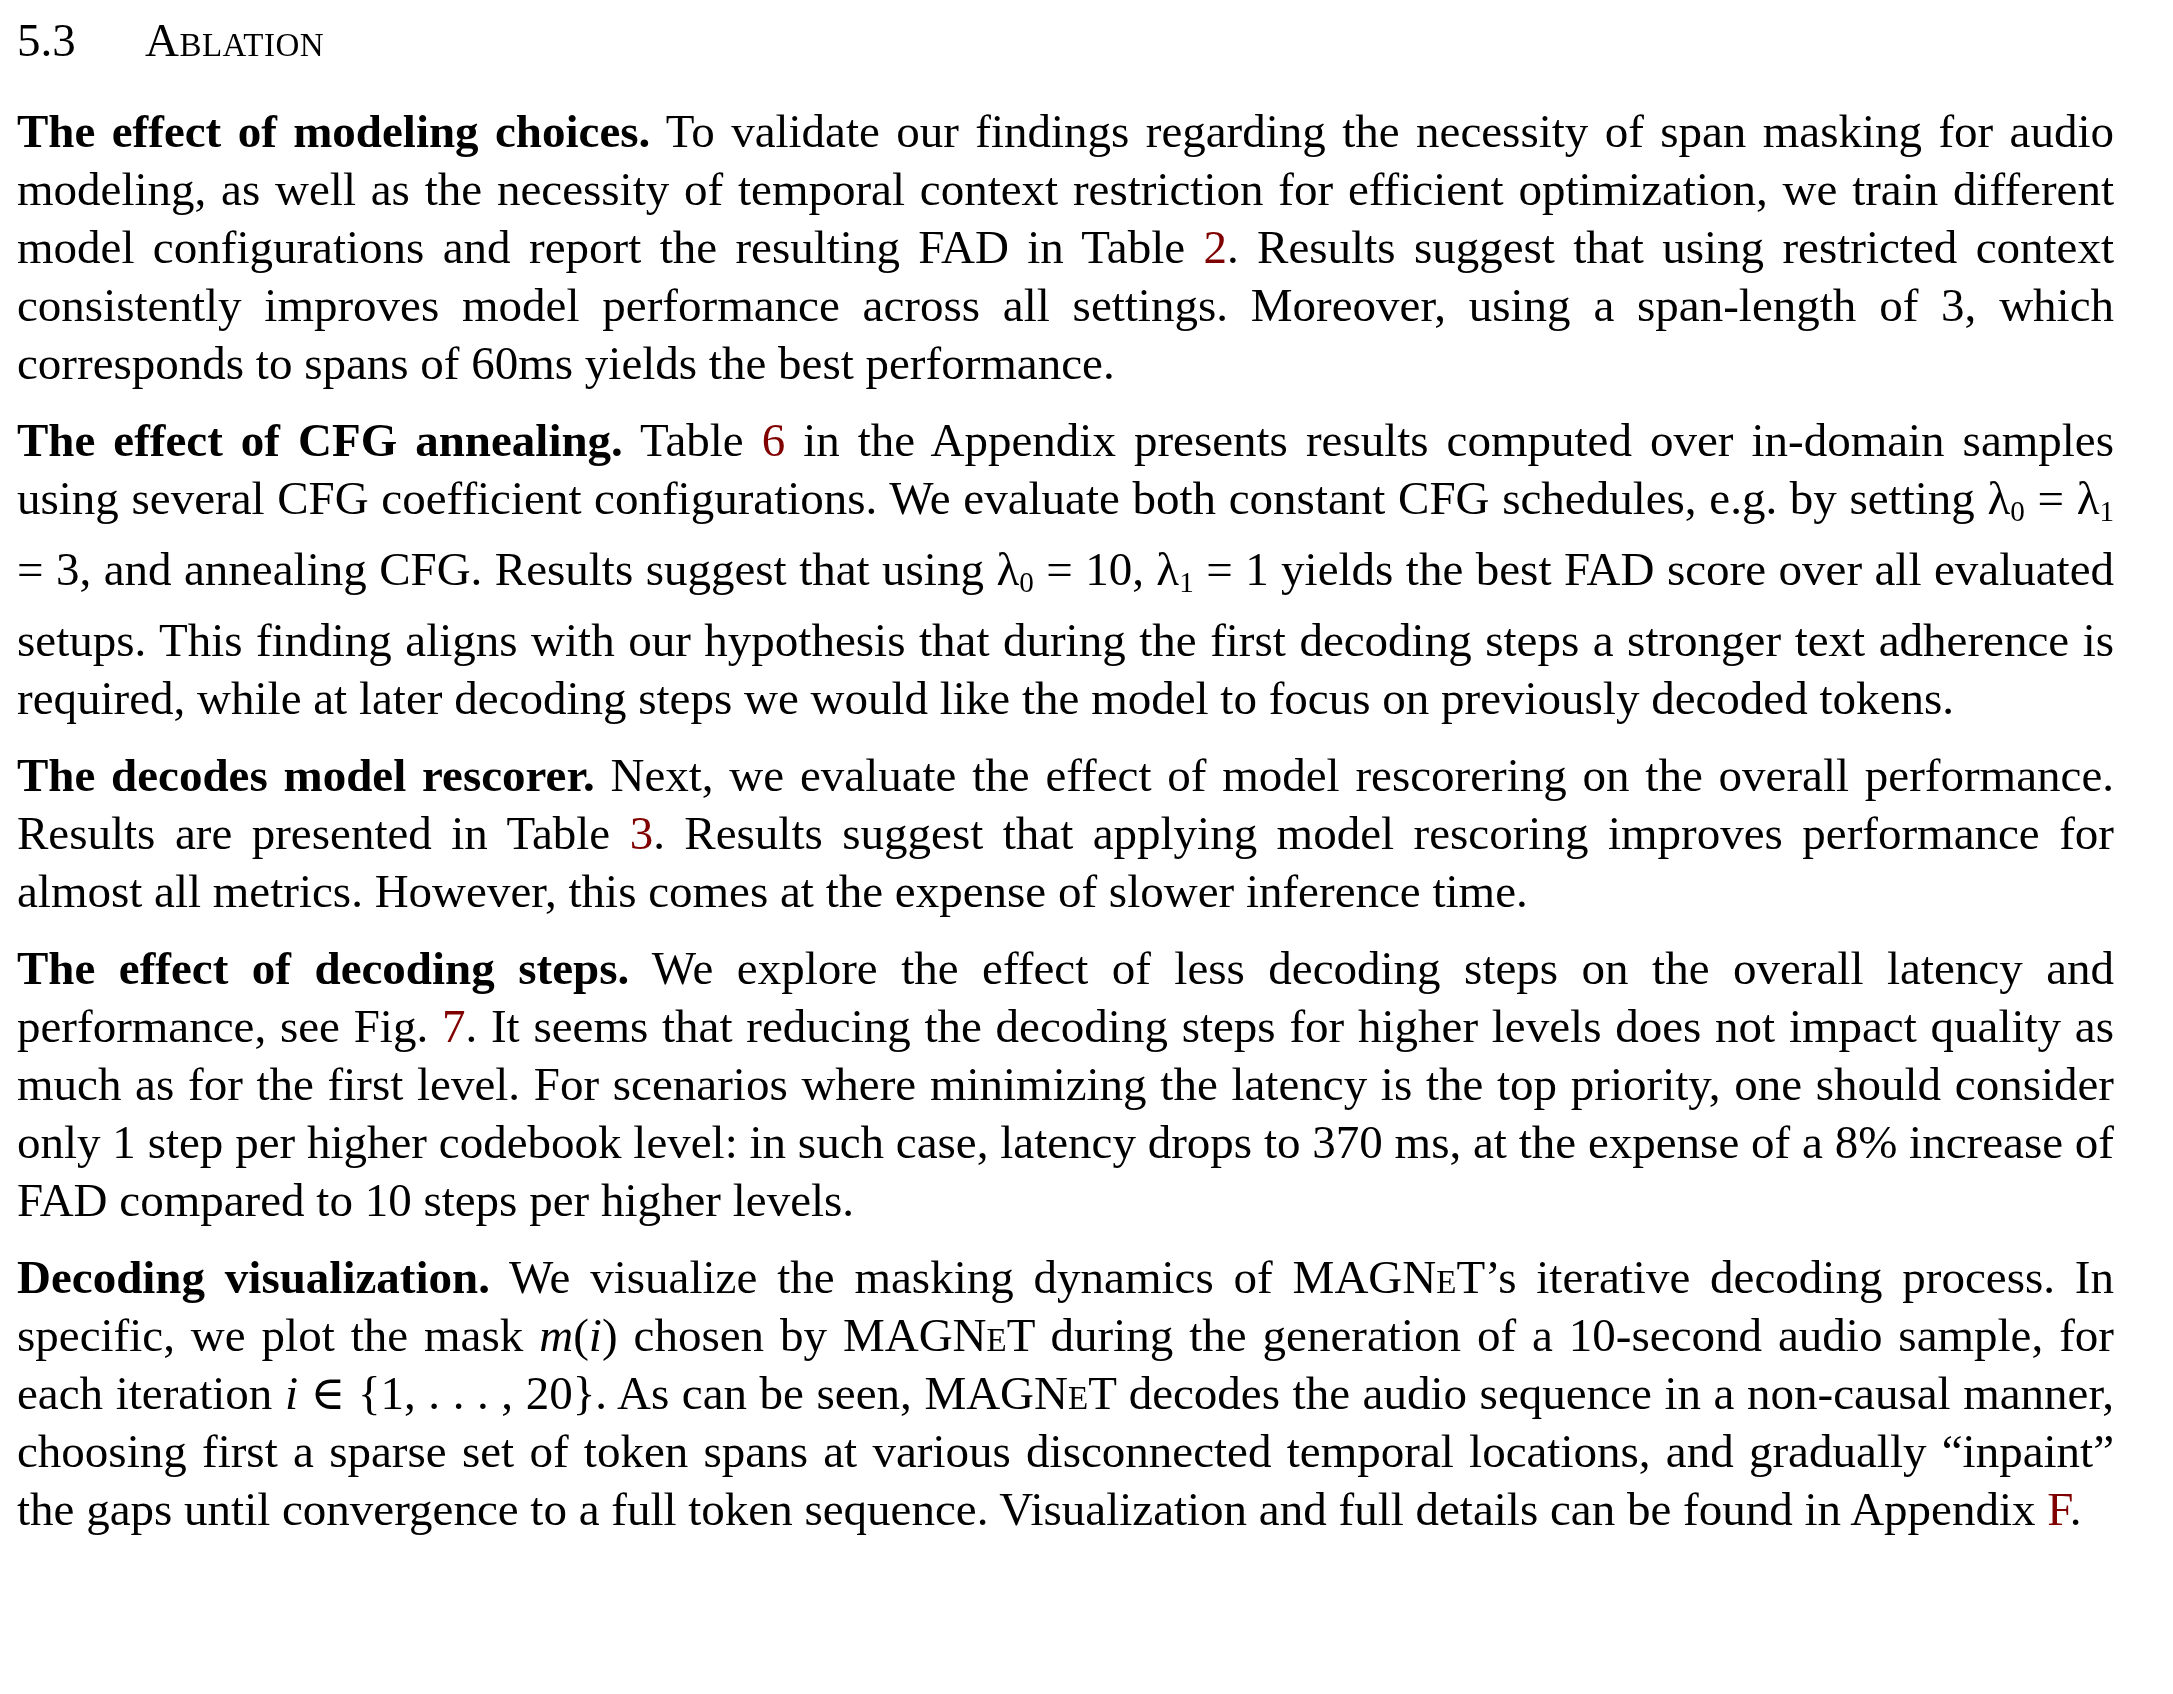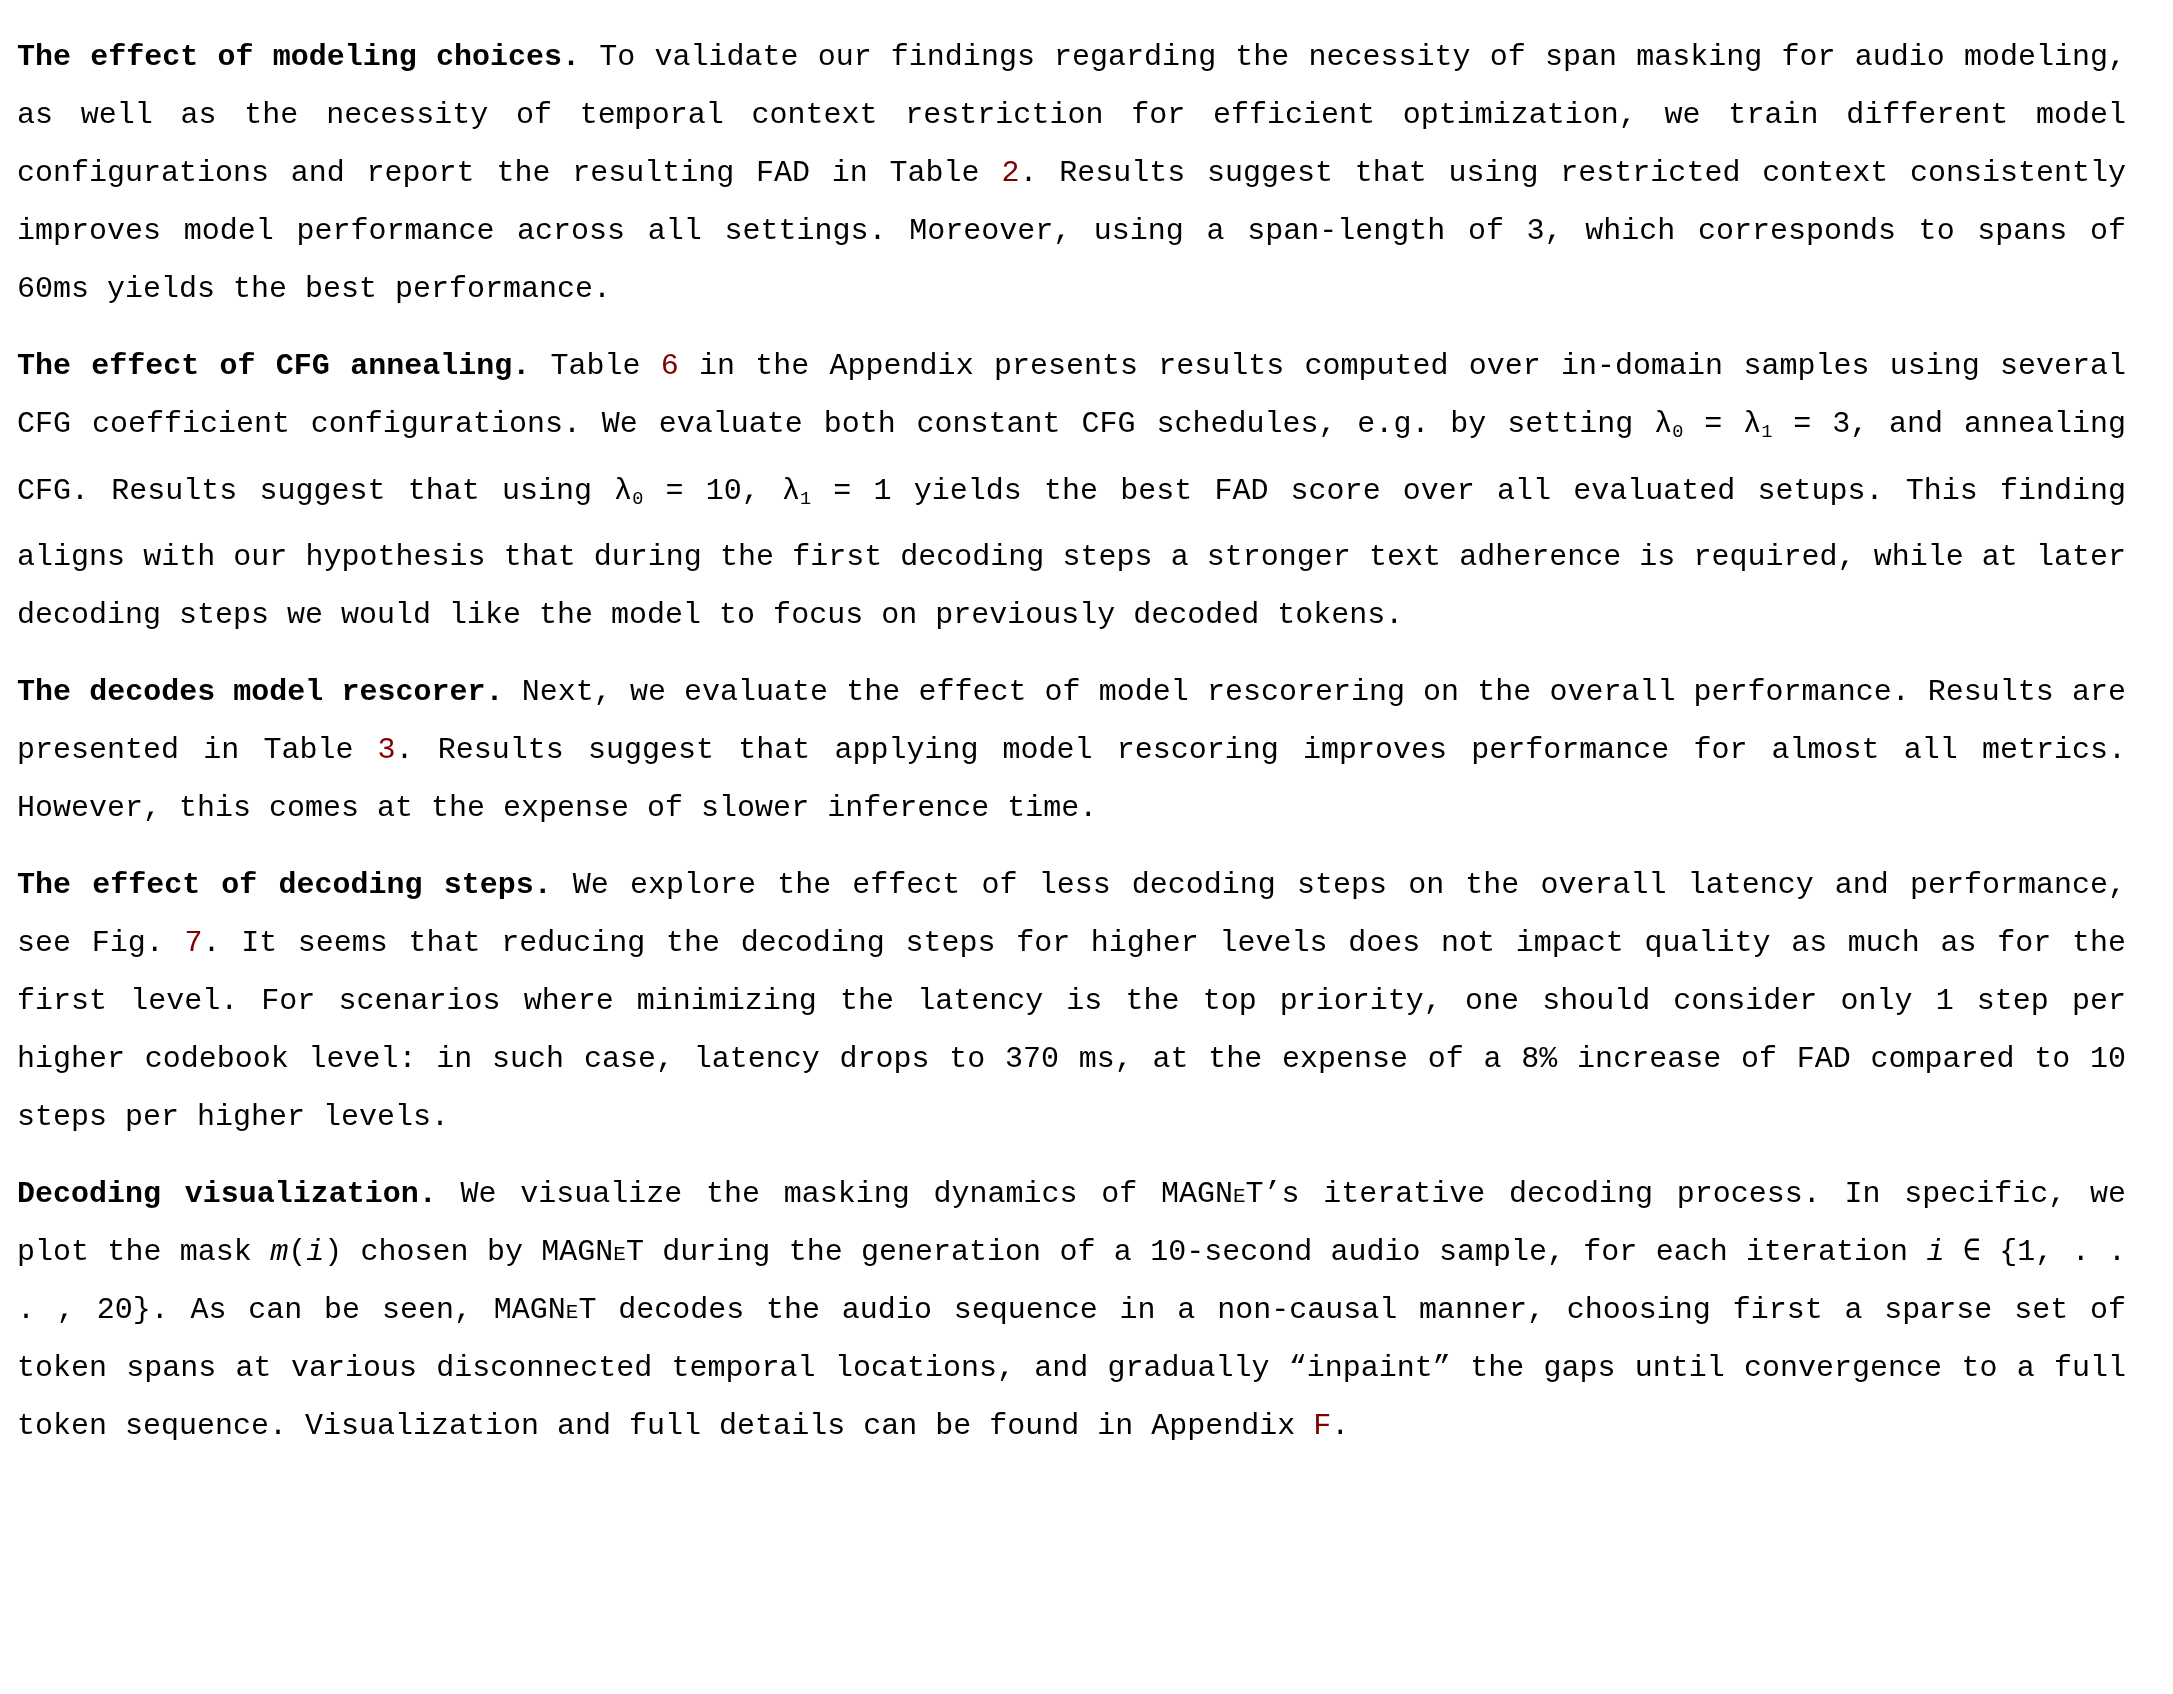--- a/index.html
+++ b/index.html
@@ -59,6 +59,9 @@
 <body>
 
 <div class="page">
+  <h3 class="section-heading">
+    <span class="num">5.3</span><span class="title">Ablation</span>
+  </h3>
 
   <p class="para" id="p0"><span class="bold">The effect of modeling choices.</span><span> To validate our findings regarding the necessity of span masking for audio modeling, as well as the necessity of temporal context restriction for efficient optimization, we train different model configurations and report the resulting FAD in Table </span><a class="link">2</a><span>. Results suggest that using restricted context consistently improves model performance across all settings.  Moreover, using a span-length of 3, which corresponds to spans of 60ms yields the best performance.</span></p>
   <p class="para"><span class="bold">The effect of CFG annealing.</span><span> Table </span><a class="link">6</a><span> in the Appendix presents results computed over in-domain samples using several CFG coefficient configurations.  We evaluate both constant CFG schedules, e.g. by setting λ</span><span class="sub">0</span><span> = λ</span><span class="sub">1</span><span> = 3, and annealing CFG. Results suggest that using λ</span><span class="sub">0</span><span> = 10, λ</span><span class="sub">1</span><span> = 1 yields the best FAD score over all evaluated setups.  This finding aligns with our hypothesis that during the first decoding steps a stronger text adherence is required, while at later decoding steps we would like the model to focus on previously decoded tokens.</span></p>

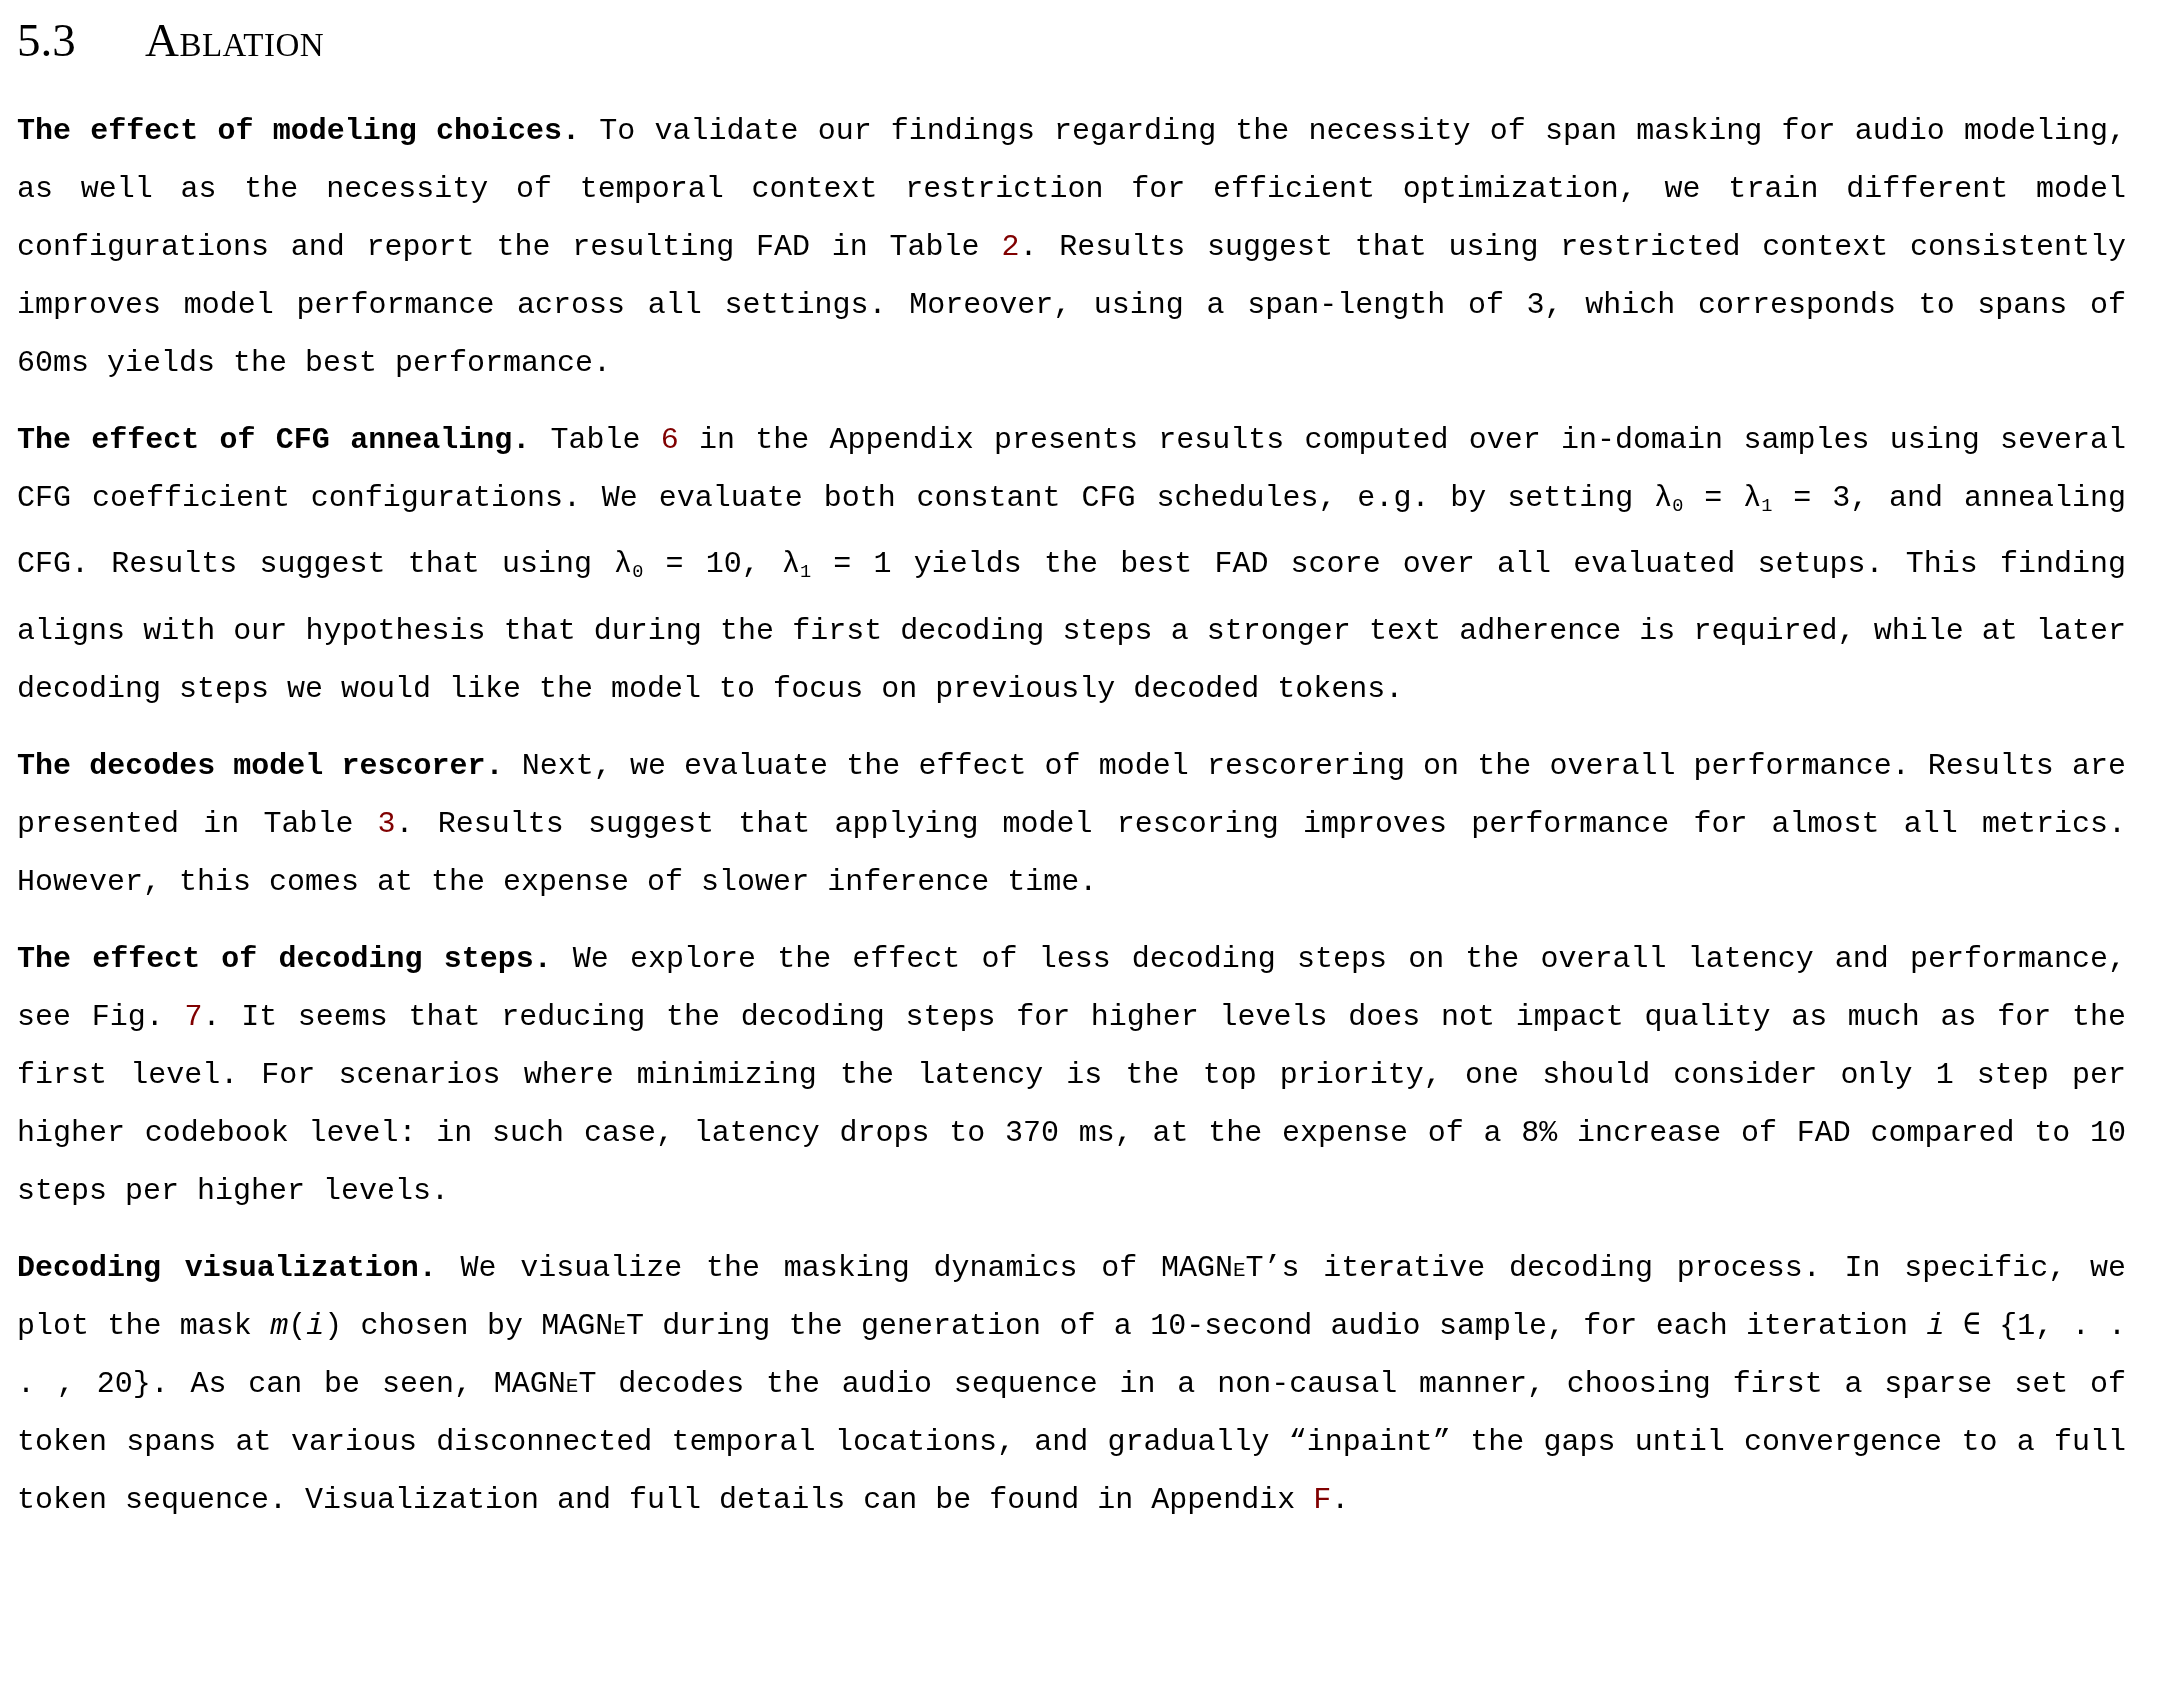--- a/index.html
+++ b/index.html
@@ -39,13 +39,12 @@
     letter-spacing: 0.5px;
   }
   .para {
-    margin: 0 0 19px 0;
-    font-size: 30px;
+    margin: 0 12px 19px 0;
+    font-size: 47px;
     line-height: 58px;
     text-align: justify;
     text-align-last: left;
     hyphens: manual;
-    font-family: Liberation Mono, monospace;
   }
   .para:first-of-type { margin-top: 26px; }
   .para .bold { font-weight: bold; }

